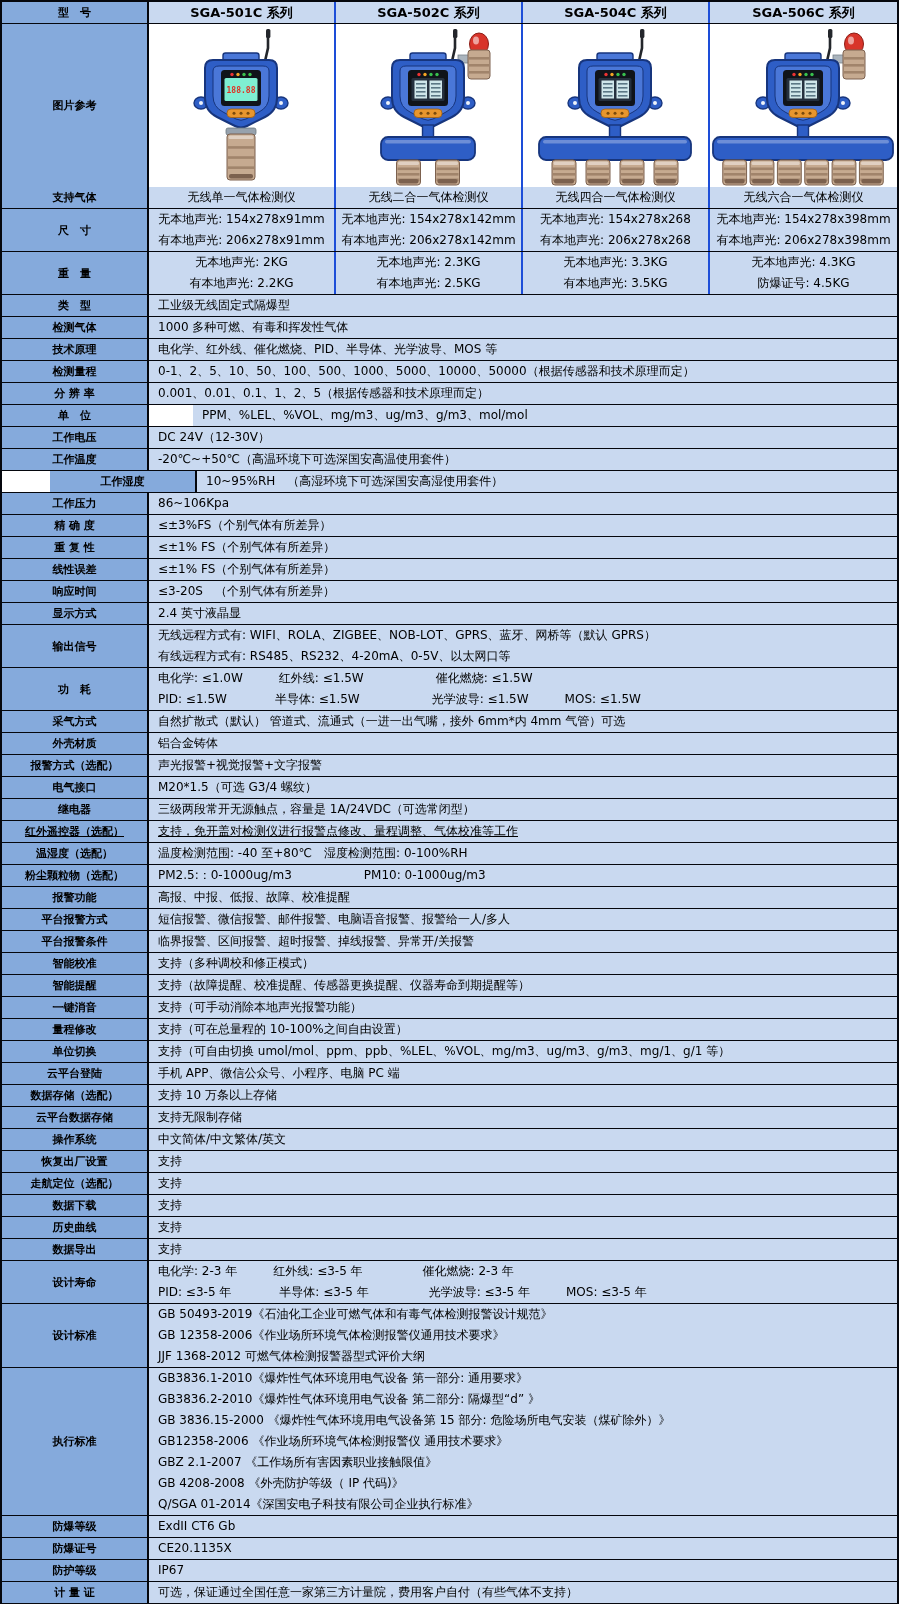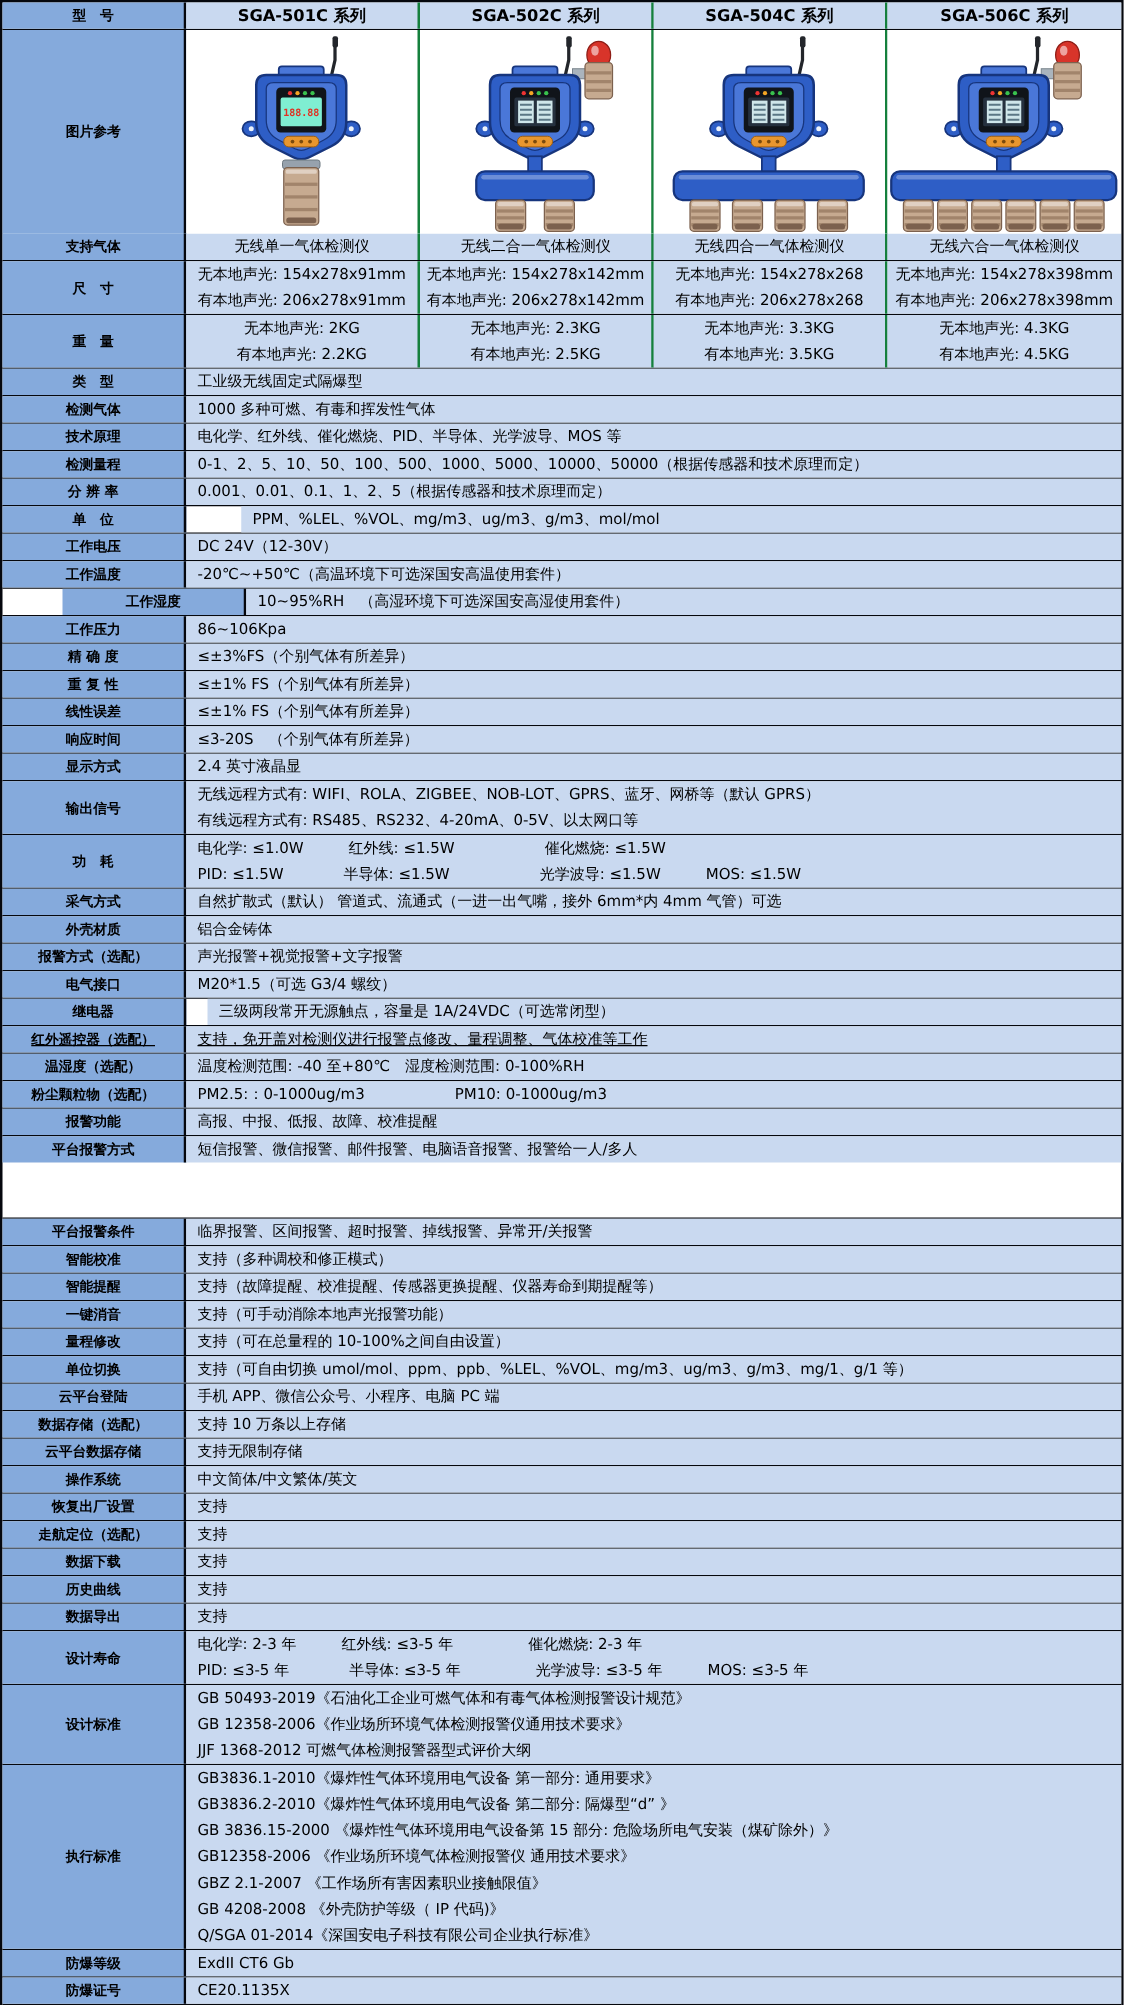--- a/index.html
+++ b/index.html
@@ -13,7 +13,7 @@
          border-right:2px solid #05070d;padding:0 3px;line-height:15px;}
   .c4{width:187px;background:#C9D9F0;display:flex;flex-direction:column;
       justify-content:center;align-items:center;text-align:center;
-      border-right:2px solid #15803d;font-size:12px;}
+      border-right:2px solid #1d4ed8;font-size:12px;}
   .c4:last-child{border-right:none;}
   .model{font-weight:bold;font-size:13px;}
   .imgcell{background:#ffffff;padding:0;justify-content:flex-start;}

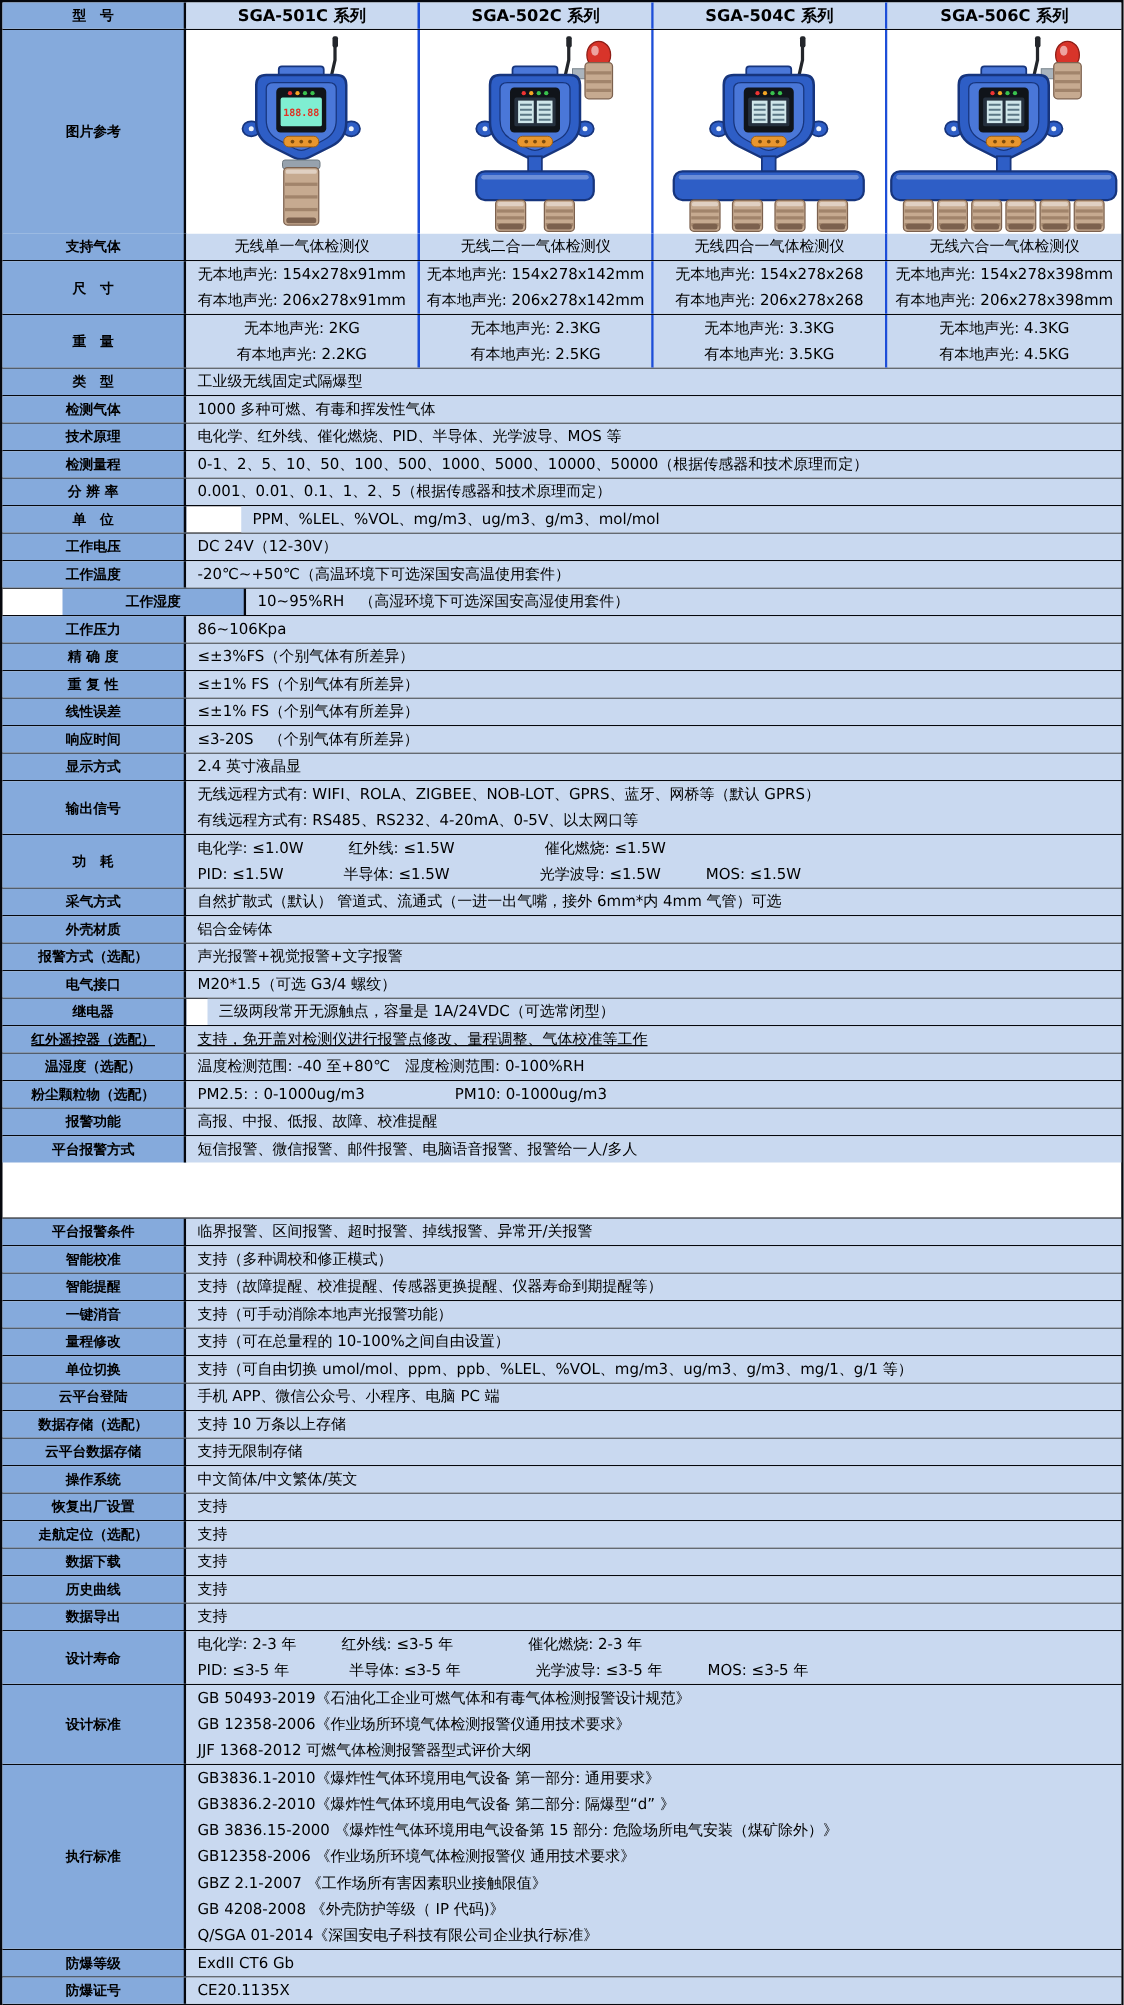--- a/index.html
+++ b/index.html
@@ -316,7 +316,7 @@
         </div>
         <div class="cell c4">
           <div class="line">无本地声光: 4.3KG</div>
-          <div class="line">有本地声光: 4.5KG</div>
+          <div class="line">防爆证号: 4.5KG</div>
         </div>
       </div>
       <div class="row" style="min-height: 21px;">

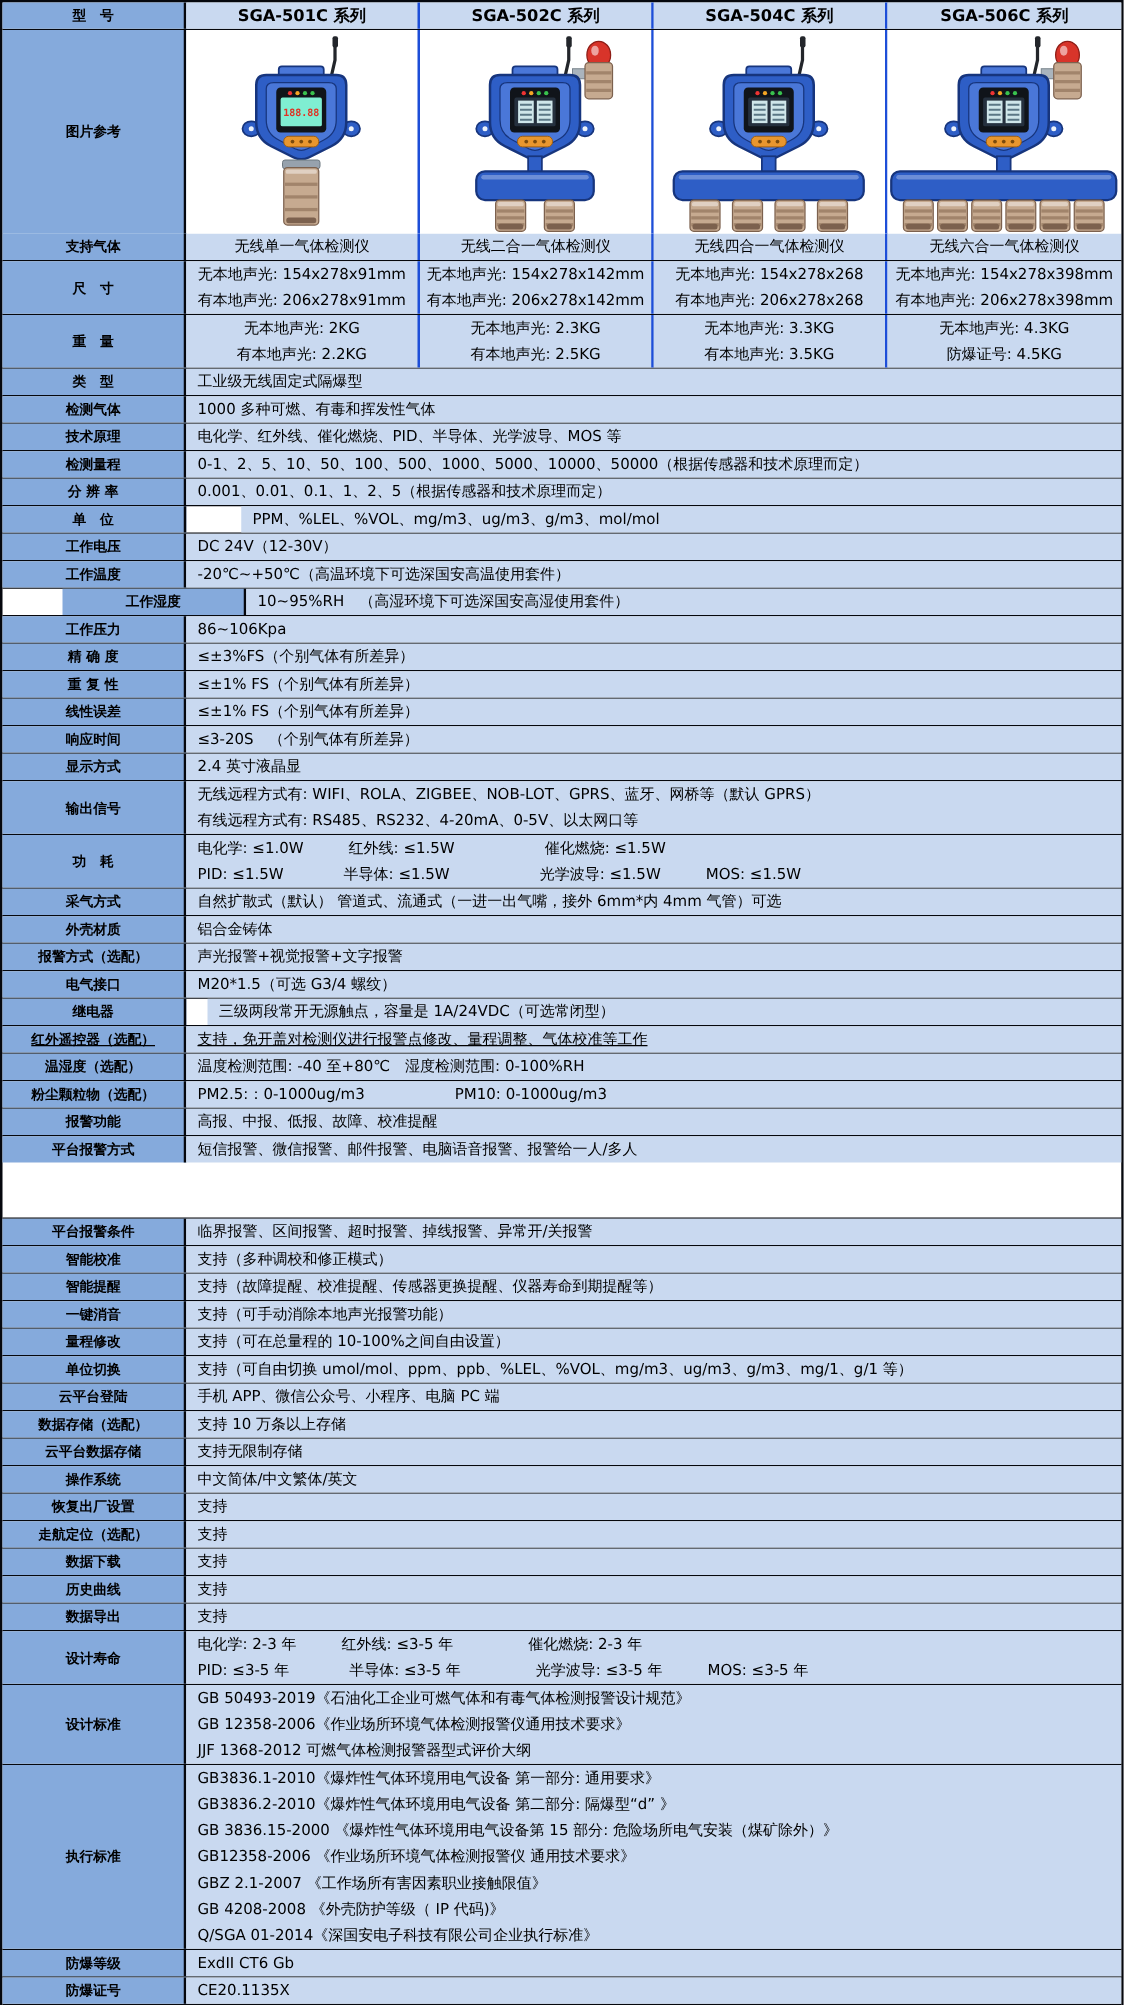--- a/index.html
+++ b/index.html
@@ -447,7 +447,7 @@
           <div class="line">M20*1.5（可选 G3/4 螺纹）</div>
         </div>
       </div>
-      <div class="row" style="min-height: 21px; gap: 17px;">
+      <div class="row" style="min-height: 21px;">
         <div class="cell label">继电器</div>
         <div class="cell fullval">
           <div class="line">三级两段常开无源触点，容量是 1A/24VDC（可选常闭型）</div>

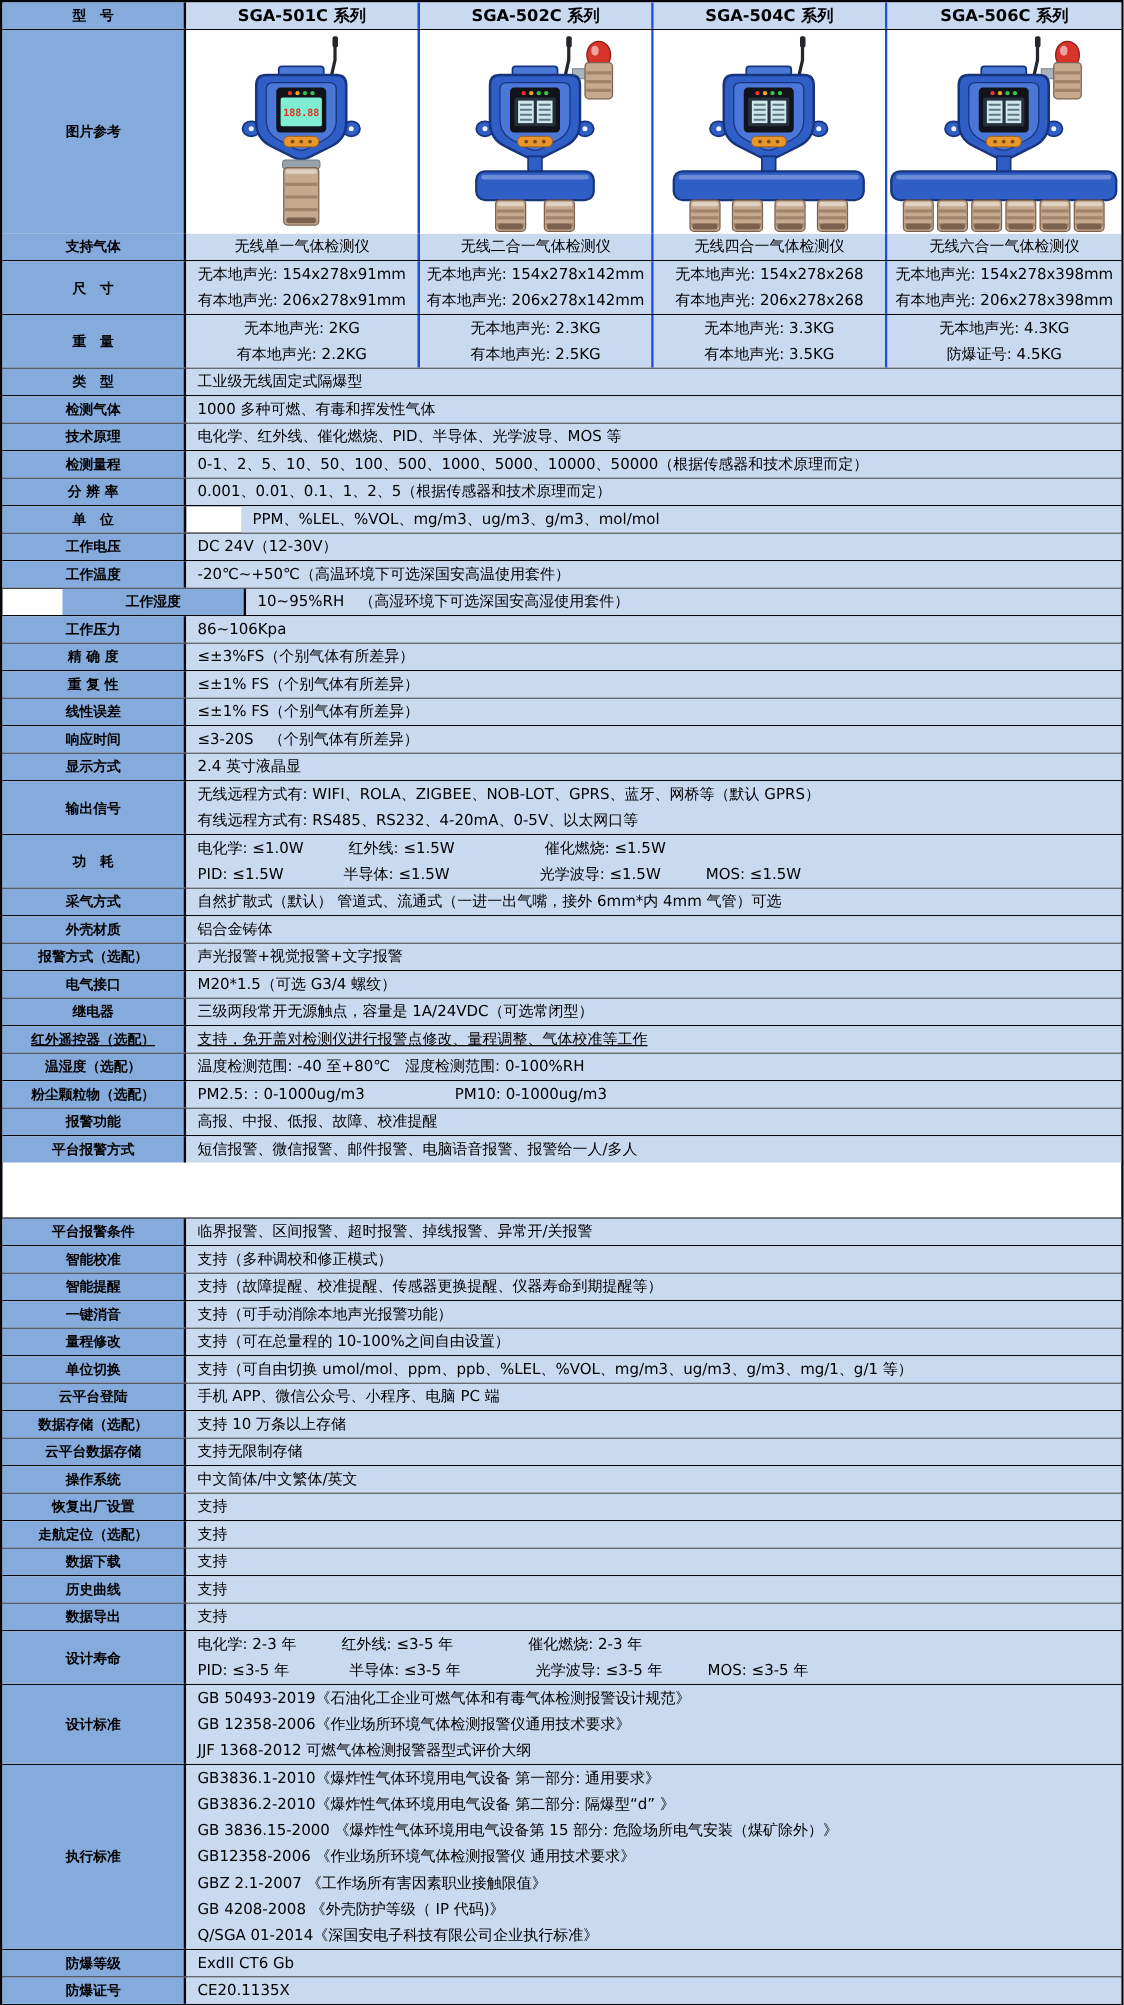--- a/index.html
+++ b/index.html
@@ -483,7 +483,7 @@
           <div class="line">短信报警、微信报警、邮件报警、电脑语音报警、报警给一人/多人</div>
         </div>
       </div>
-      <div class="row" style="min-height: 21px; margin-top: 44px;">
+      <div class="row" style="min-height: 21px;">
         <div class="cell label">平台报警条件</div>
         <div class="cell fullval">
           <div class="line">临界报警、区间报警、超时报警、掉线报警、异常开/关报警</div>

